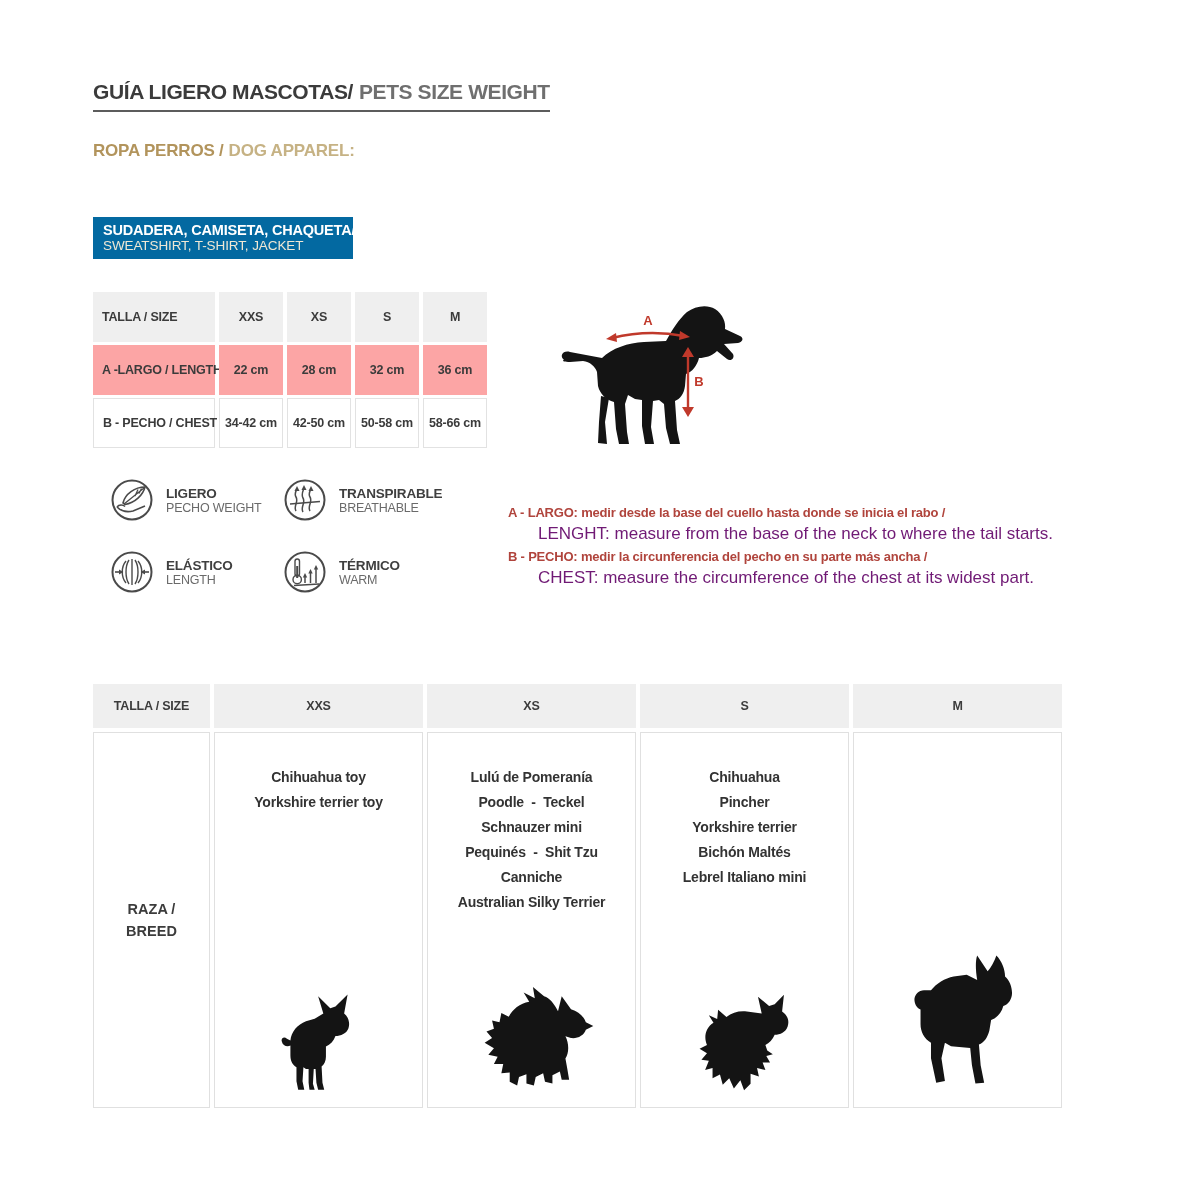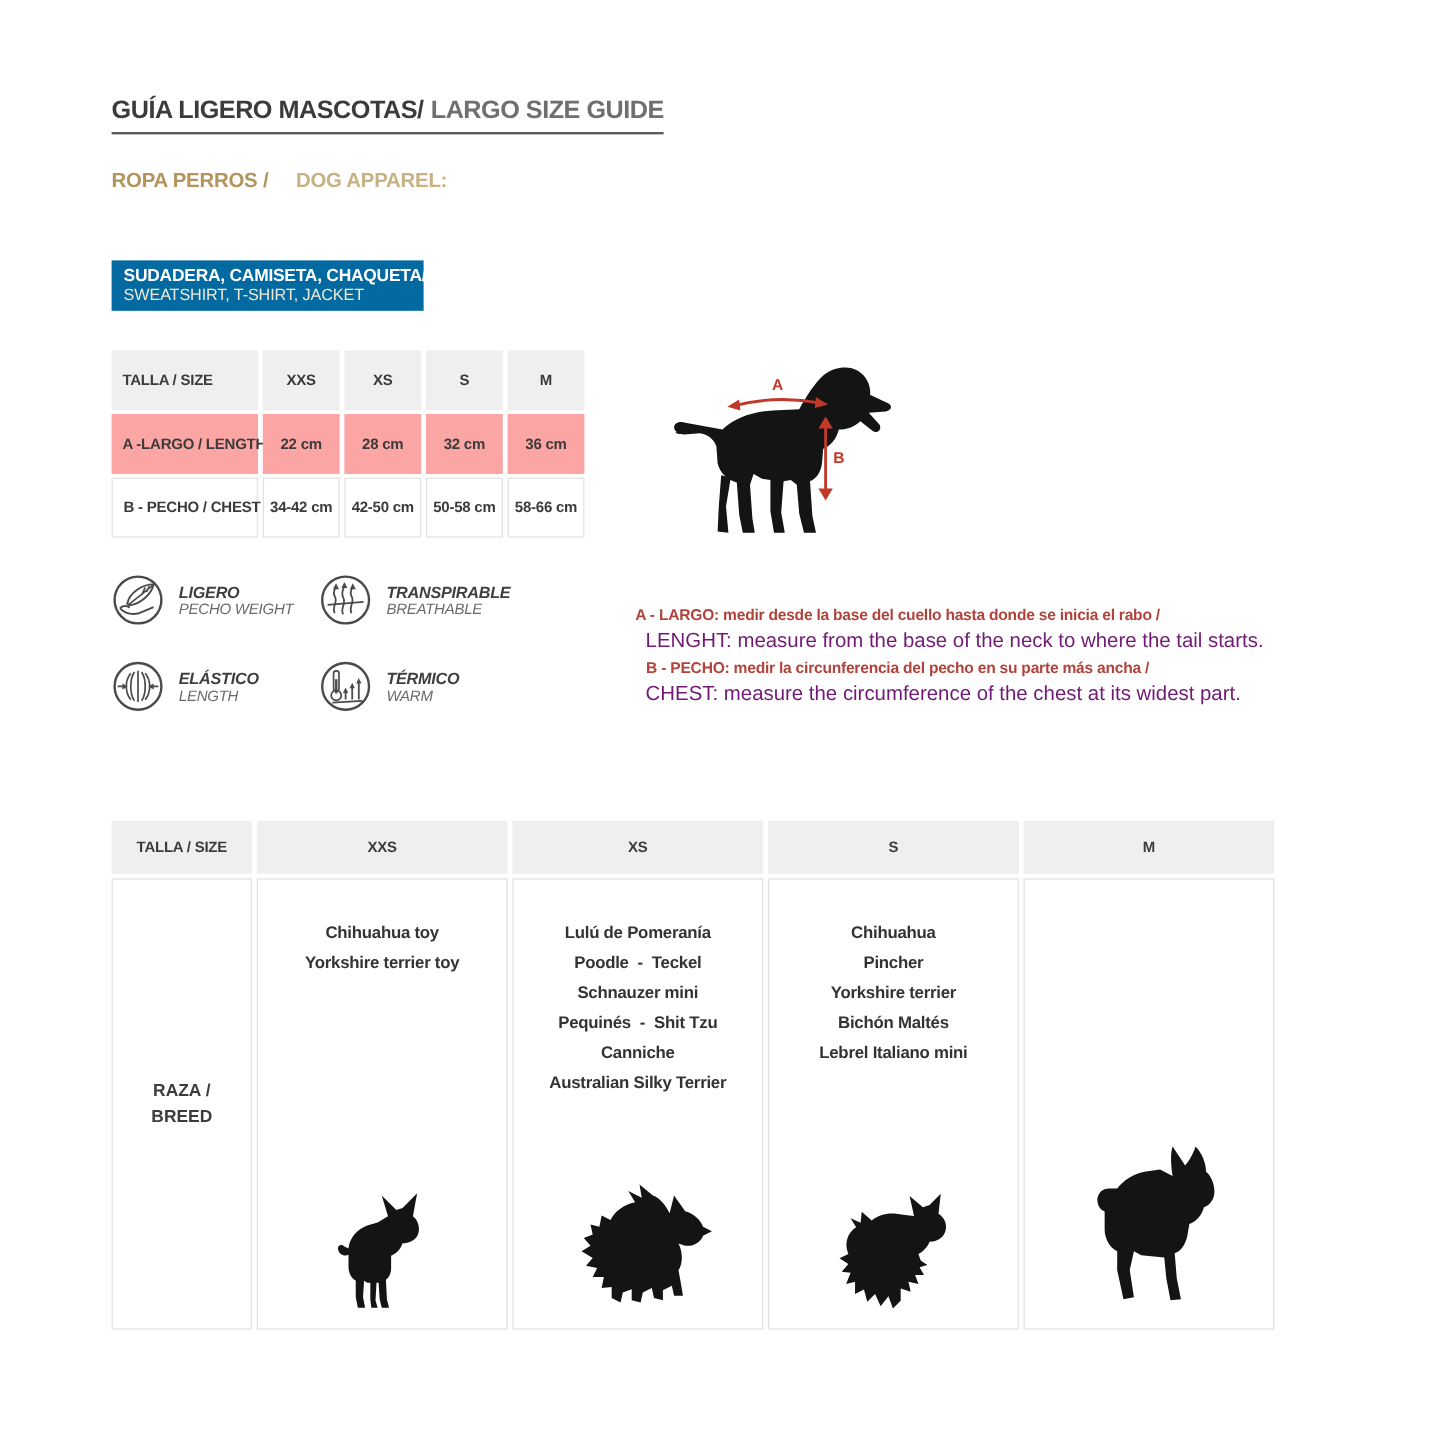--- a/index.html
+++ b/index.html
@@ -72,7 +72,7 @@
 
 <div class="title-wrap">
   <div class="title-line">
-    <span class="title-es">GUÍA LIGERO MASCOTAS/</span><span class="title-en">LARGO SIZE GUIDE</span>
+    <span class="title-es">GUÍA LIGERO MASCOTAS/</span><span class="title-en">PETS SIZE WEIGHT</span>
   </div>
 </div>
 

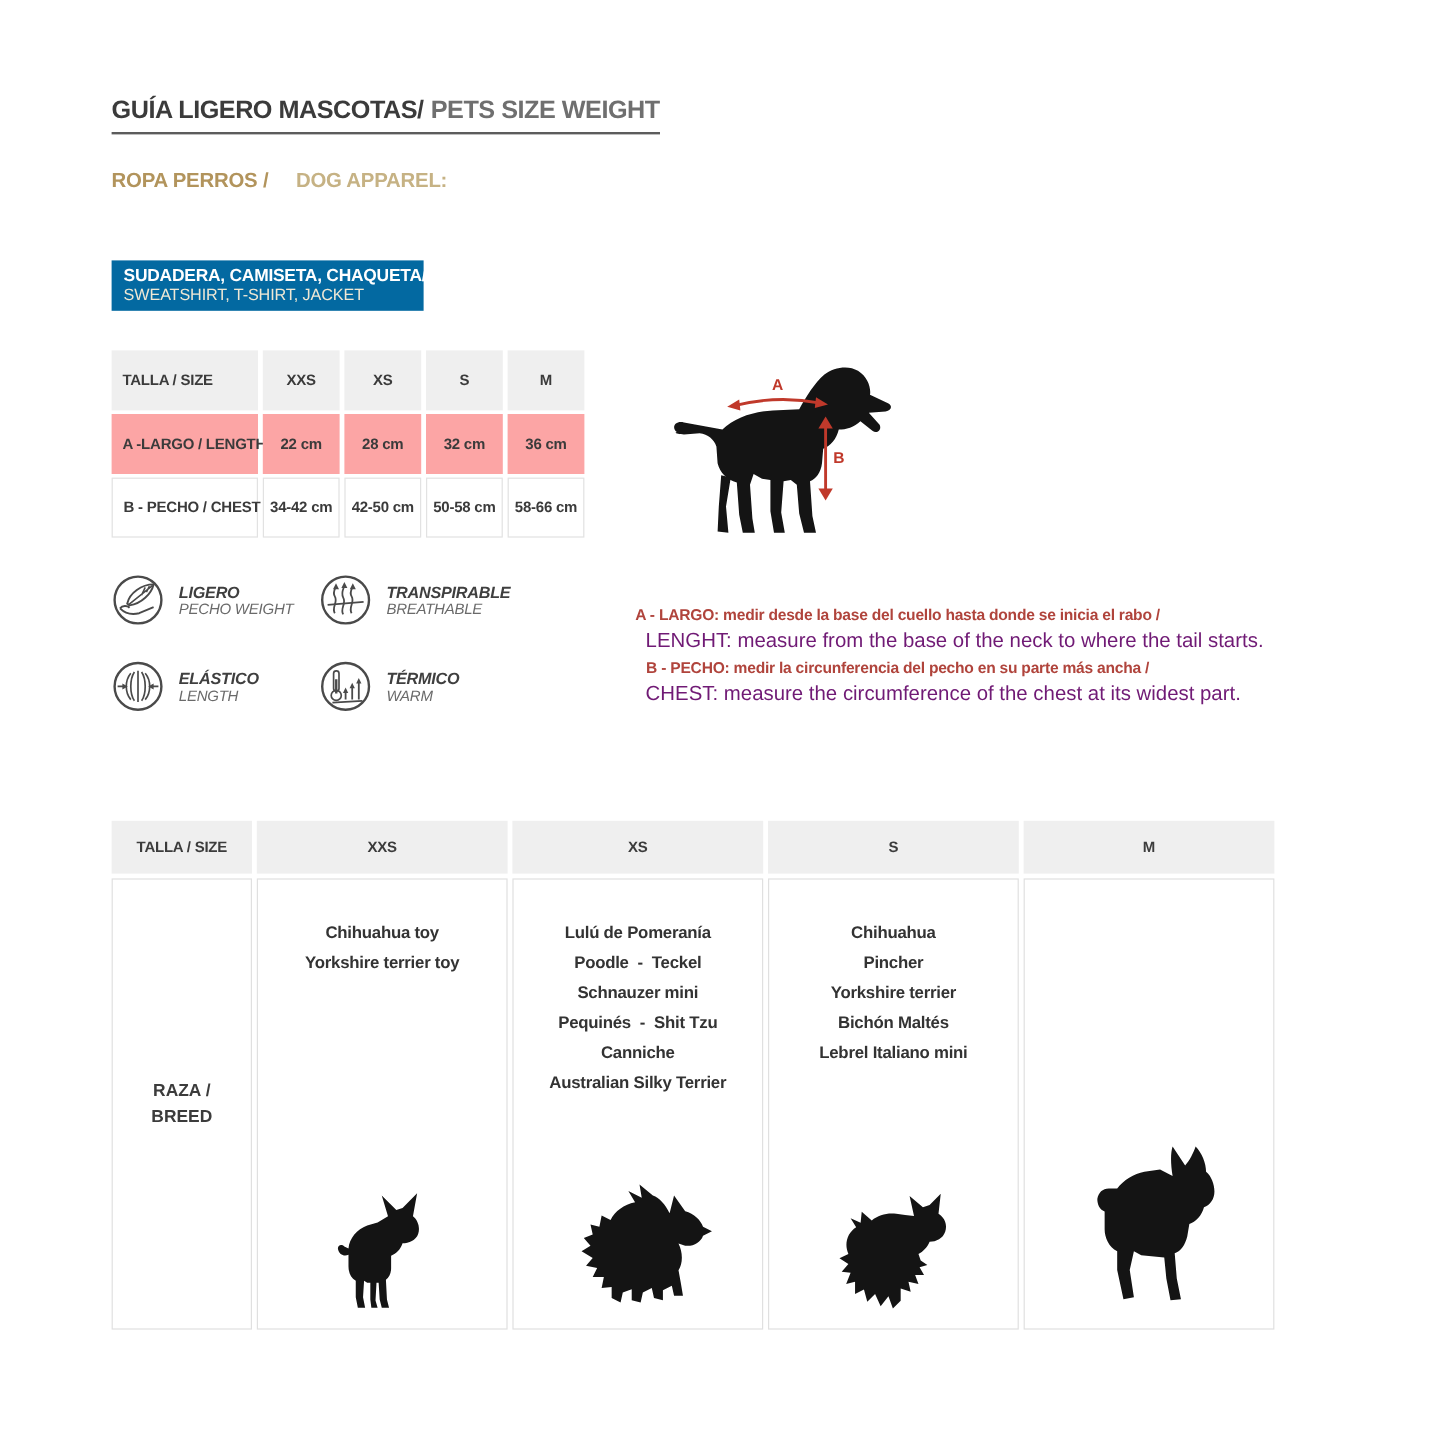--- a/index.html
+++ b/index.html
@@ -15,7 +15,7 @@
   .subtitle { position:absolute; left:93px; top:141px; font-size:17px; font-weight:bold;
               letter-spacing:-0.2px; white-space:nowrap; }
   .subtitle-es { color:#b2945c; }
-  .subtitle-en { color:#c6b284; margin-left:23px; }
+  .subtitle-en { color:#c6b284; margin-left:5px; }
 
   
   .category-box { position:absolute; left:93px; top:217px; width:260px; background:#0369a1;

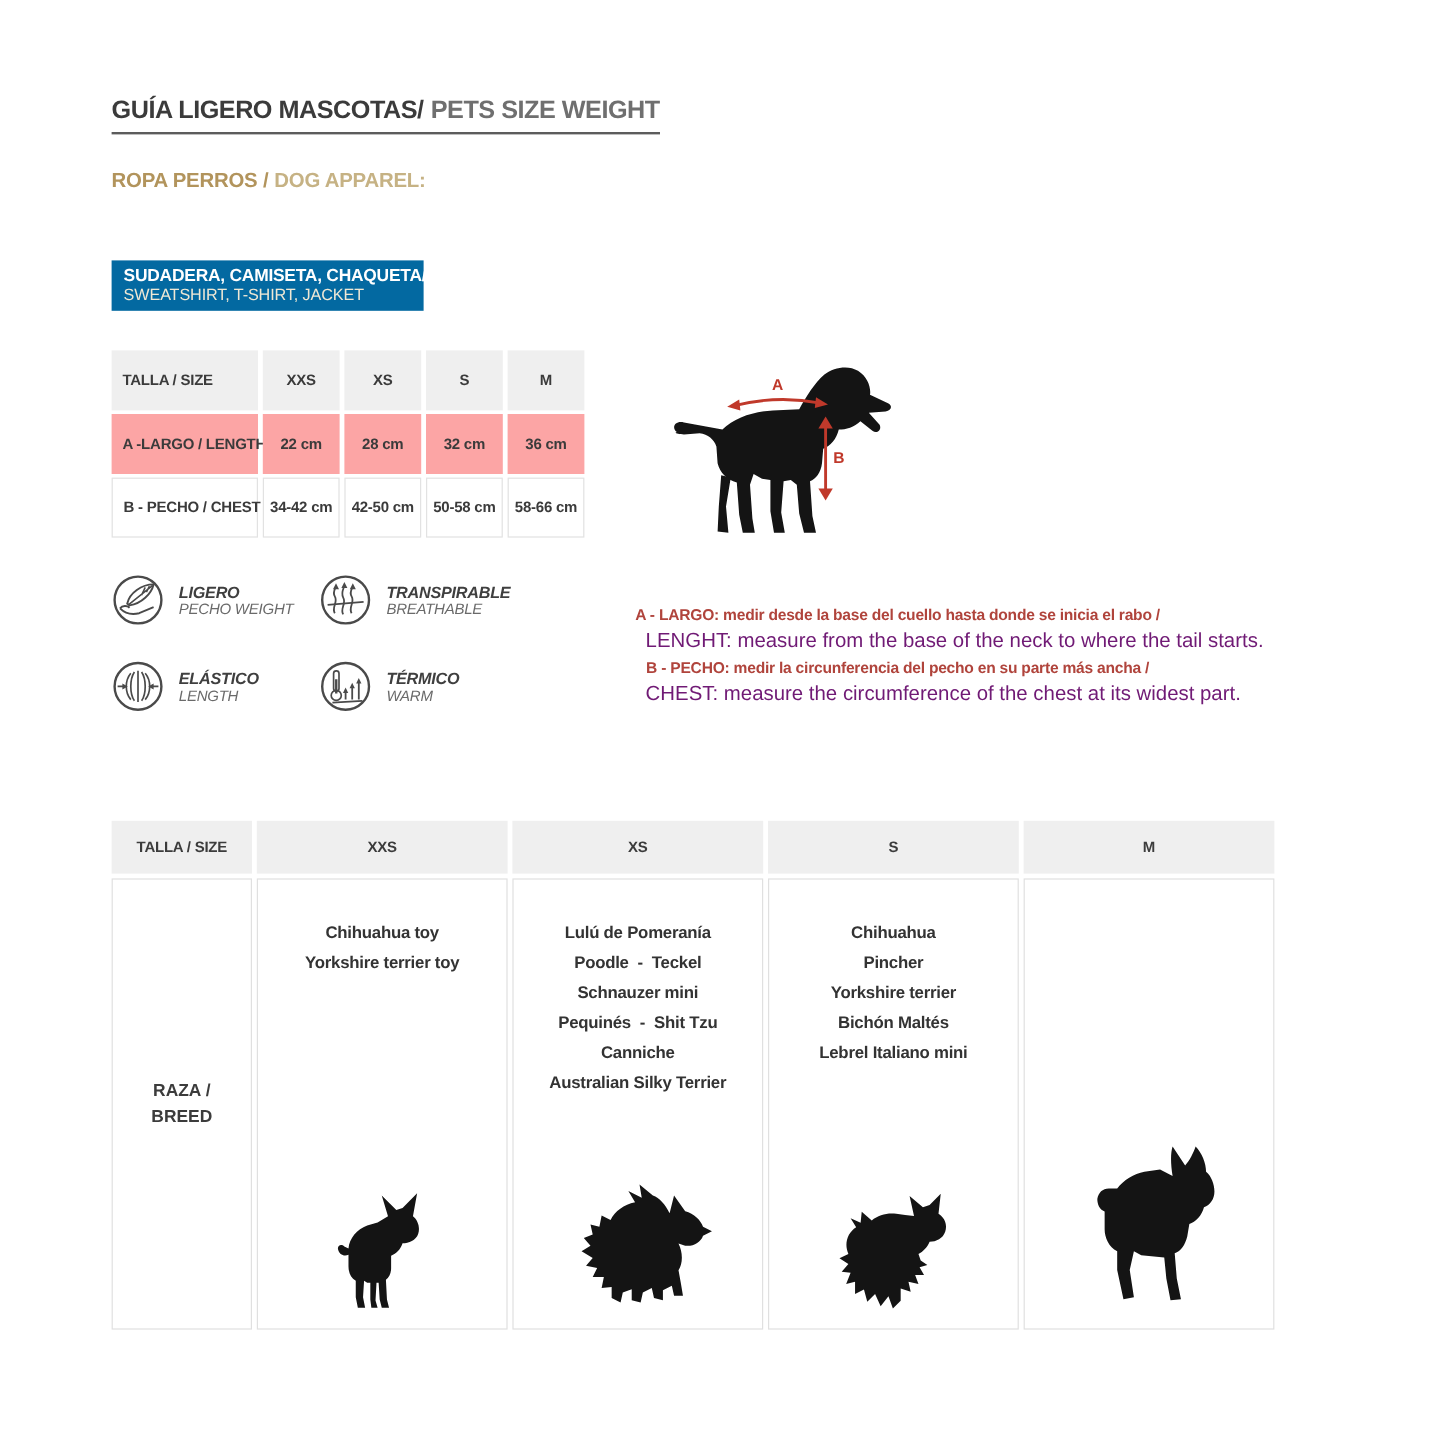--- a/index.html
+++ b/index.html
@@ -37,8 +37,8 @@
   .dog-diagram { position:absolute; left:548px; top:298px; }
 
   
-  .features { position:absolute; left:93px; top:477px; display:grid;
-              grid-template-columns:173px 200px; row-gap:26px;font-style:italic; }
+  .features { position:absolute; left:110px; top:477px; display:grid;
+              grid-template-columns:173px 200px; row-gap:26px; }
   .feature { display:flex; align-items:center; gap:12px; height:46px; }
   .f-es { font-size:13.5px; font-weight:bold; color:#3f3f3f; letter-spacing:-0.2px; }
   .f-en { font-size:12.5px; color:#6a6a6a; letter-spacing:-0.2px; }

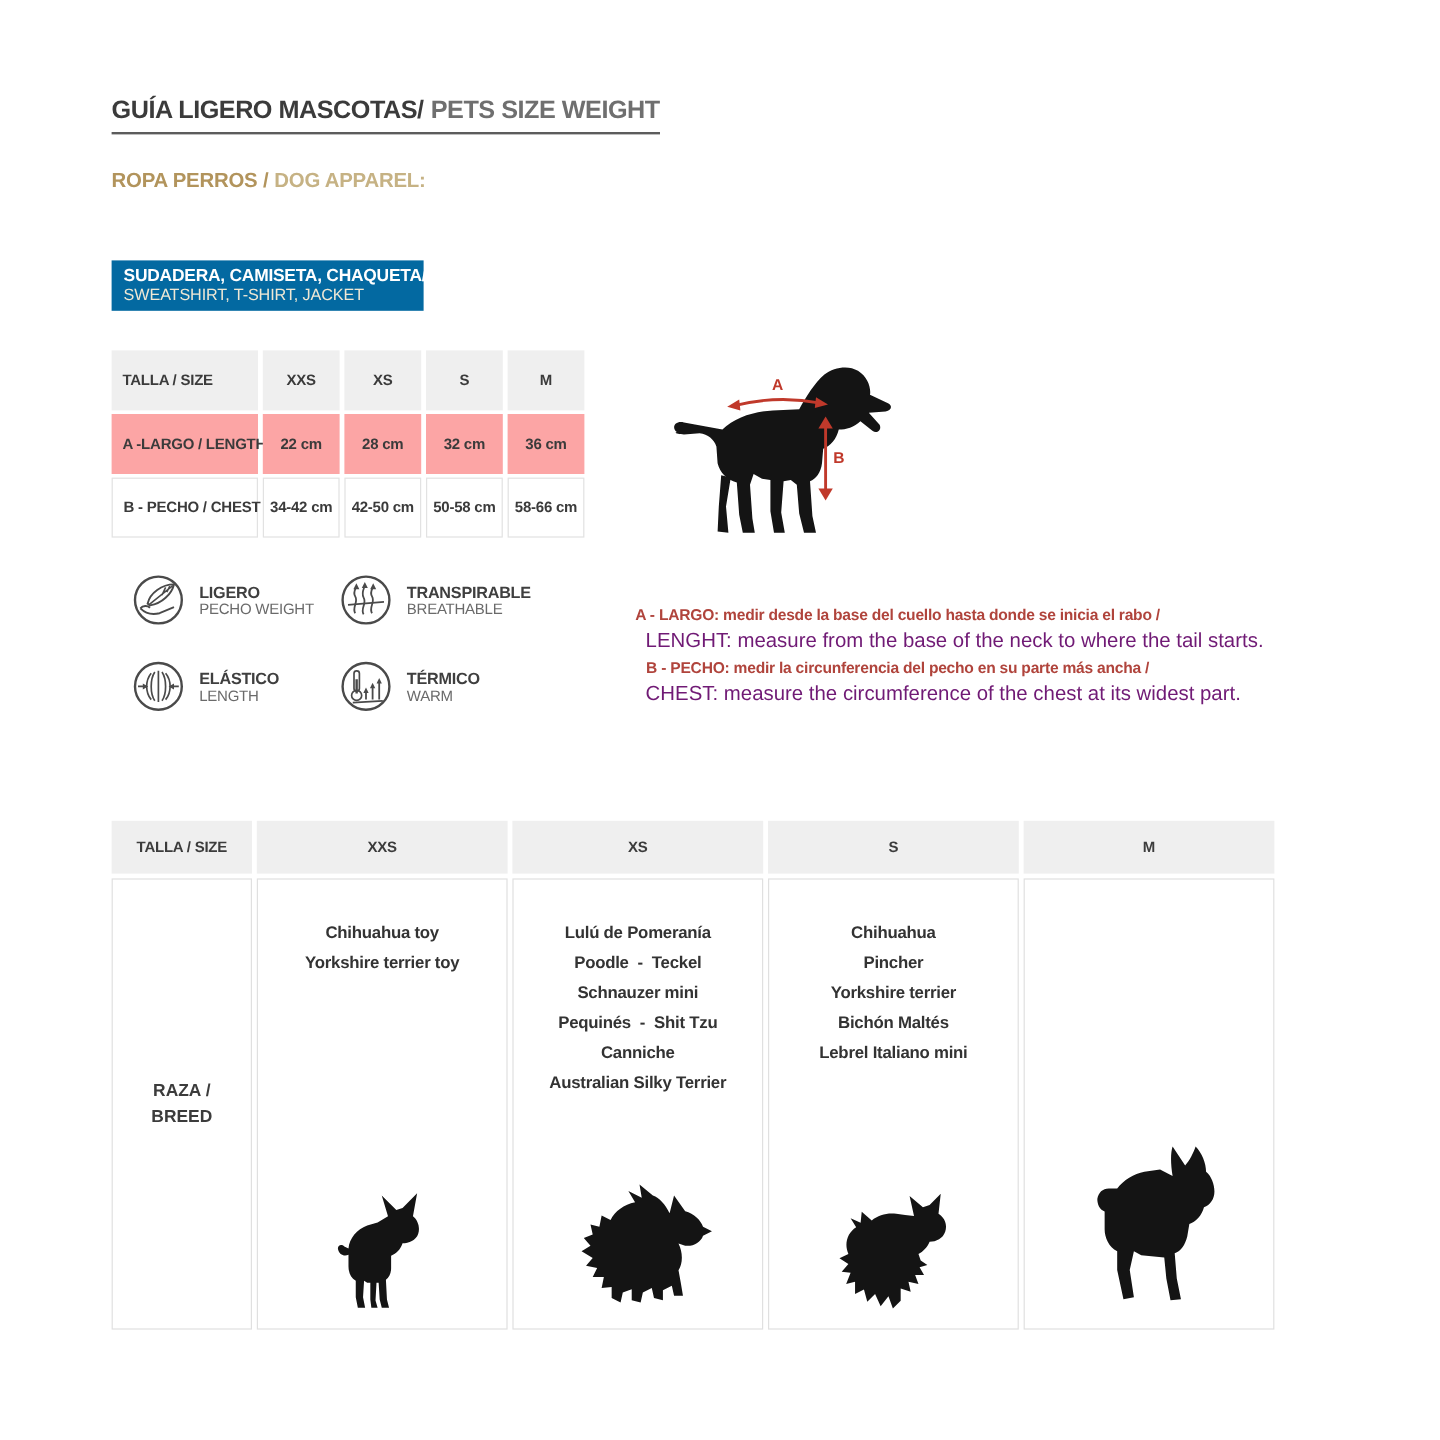--- a/index.html
+++ b/index.html
@@ -44,7 +44,7 @@
   .f-en { font-size:12.5px; color:#6a6a6a; letter-spacing:-0.2px; }
 
   
-  .notes { position:absolute; left:508px; top:502px; width:480px;text-align:center; }
+  .notes { position:absolute; left:508px; top:502px; width:480px; }
   .note { margin-bottom:2px; }
   .note-es { font-size:13px; font-weight:bold; color:#b0443c; letter-spacing:-0.2px;
              line-height:21px; white-space:nowrap; }

